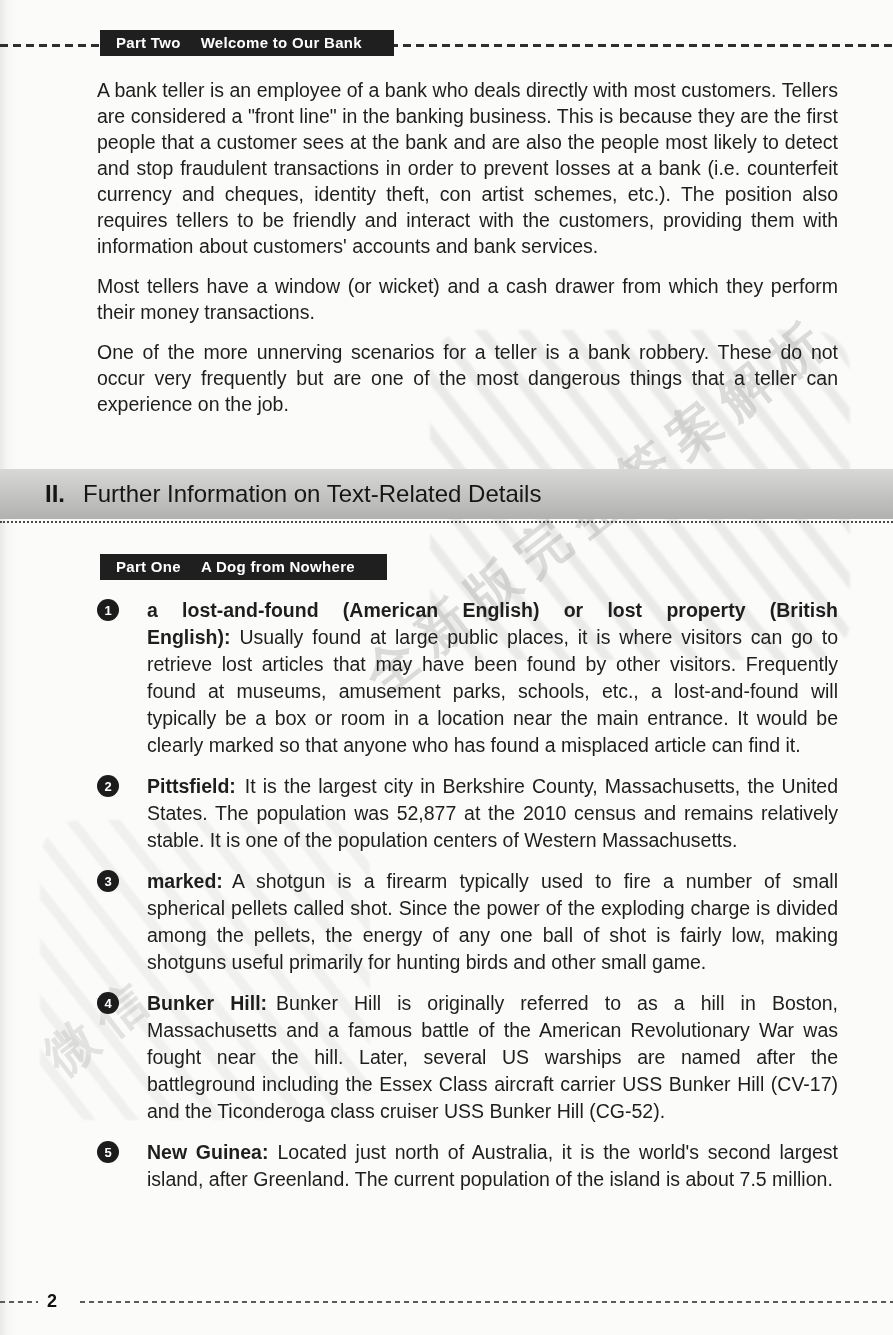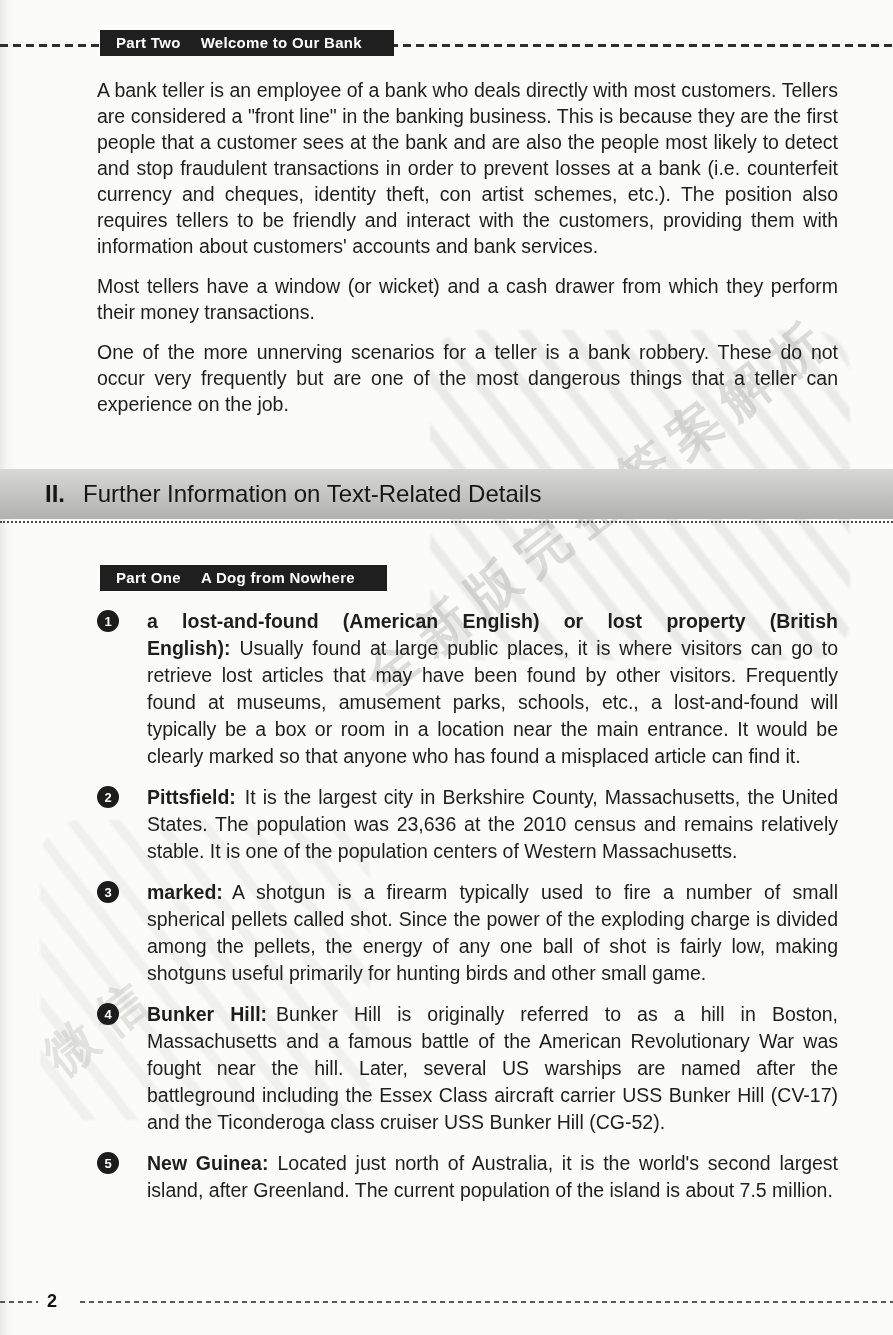--- a/index.html
+++ b/index.html
@@ -59,7 +59,7 @@
   }
   .badge .gap{display:inline-block;width:20px;}
   .badge-one{margin-top:30px;}
-  .badge-two{margin-top:42px;}
+  .badge-two{margin-top:31px;}
   
   .para{
     margin:14px 55px 0 97px;

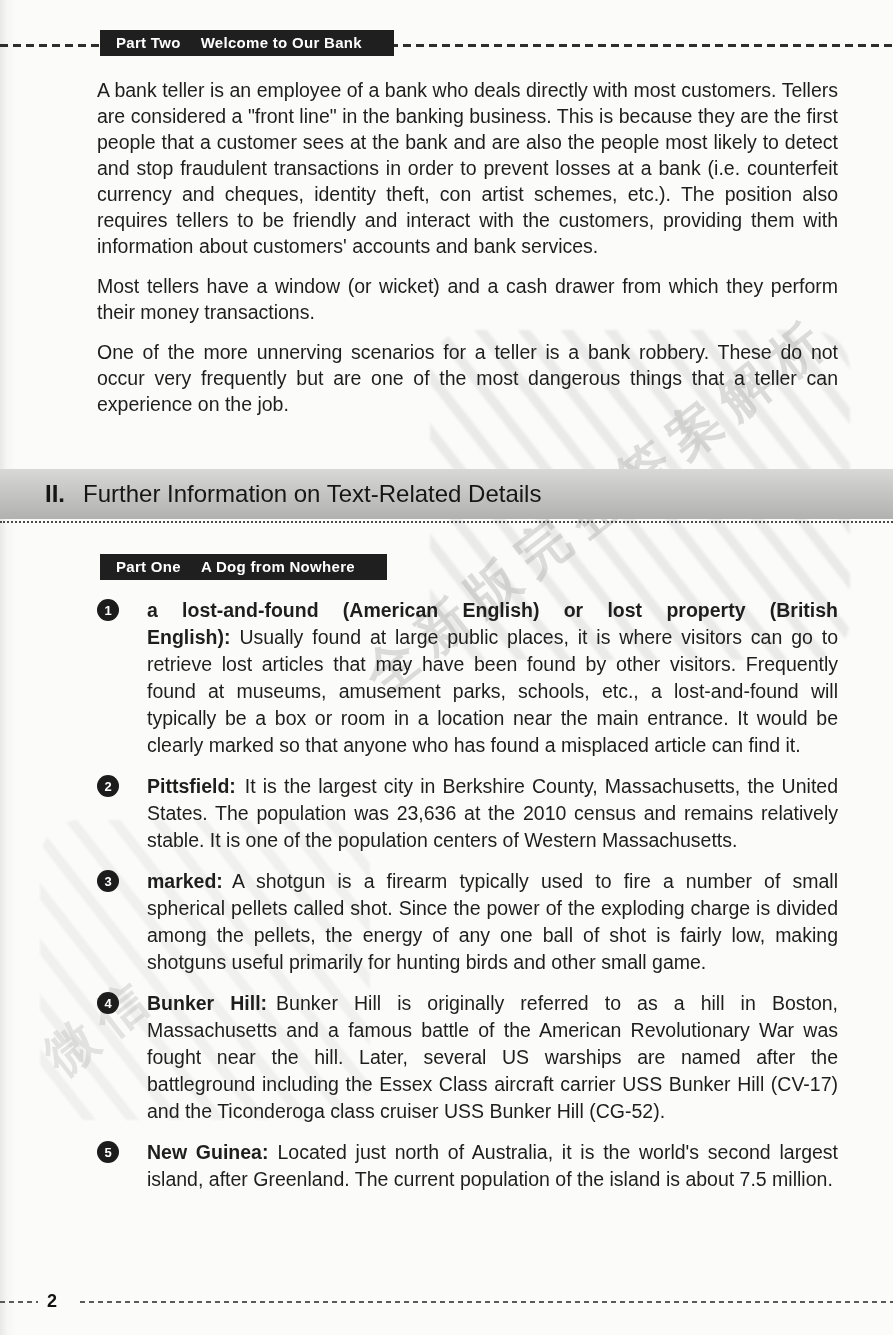--- a/index.html
+++ b/index.html
@@ -136,7 +136,7 @@
 
     <div class="def-item">
       <div class="num-circle">2</div>
-      <div class="def-text"><b>Pittsfield:</b><span>It is the largest city in Berkshire County, Massachusetts, the United States. The population was 23,636 at the 2010 census and remains relatively stable. It is one of the population centers of Western Massachusetts.</span></div>
+      <div class="def-text"><b>Pittsfield:</b><span>It is the largest city in Berkshire County, Massachusetts, the United States. The population was 52,877 at the 2010 census and remains relatively stable. It is one of the population centers of Western Massachusetts.</span></div>
     </div>
 
     <div class="def-item">

